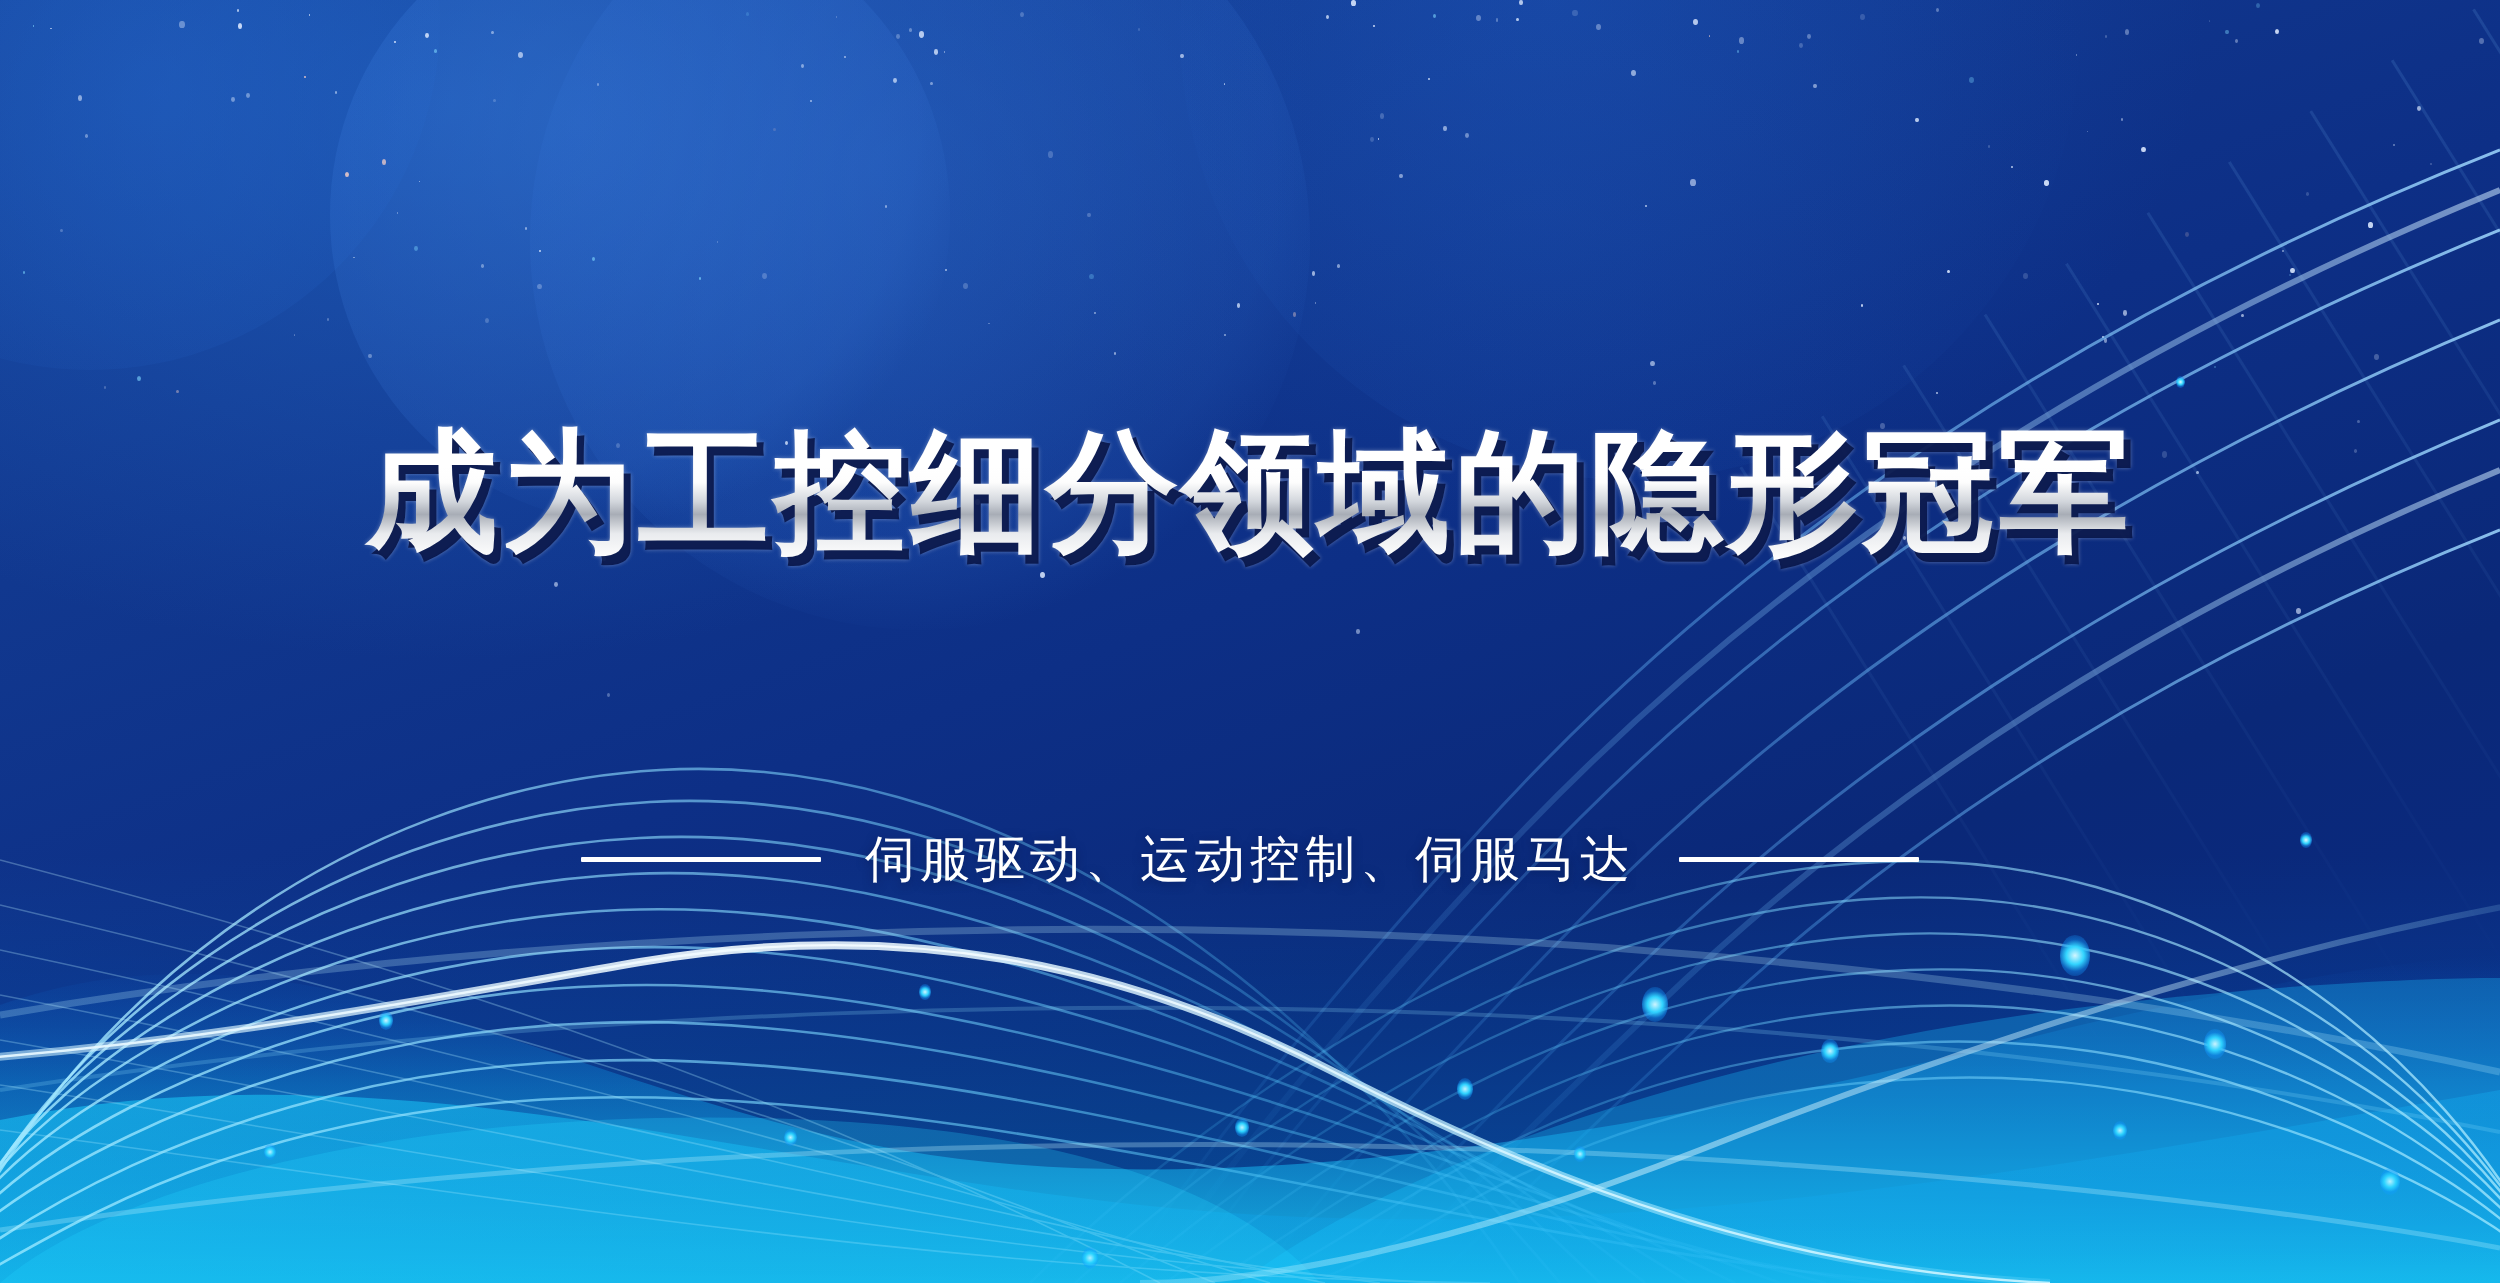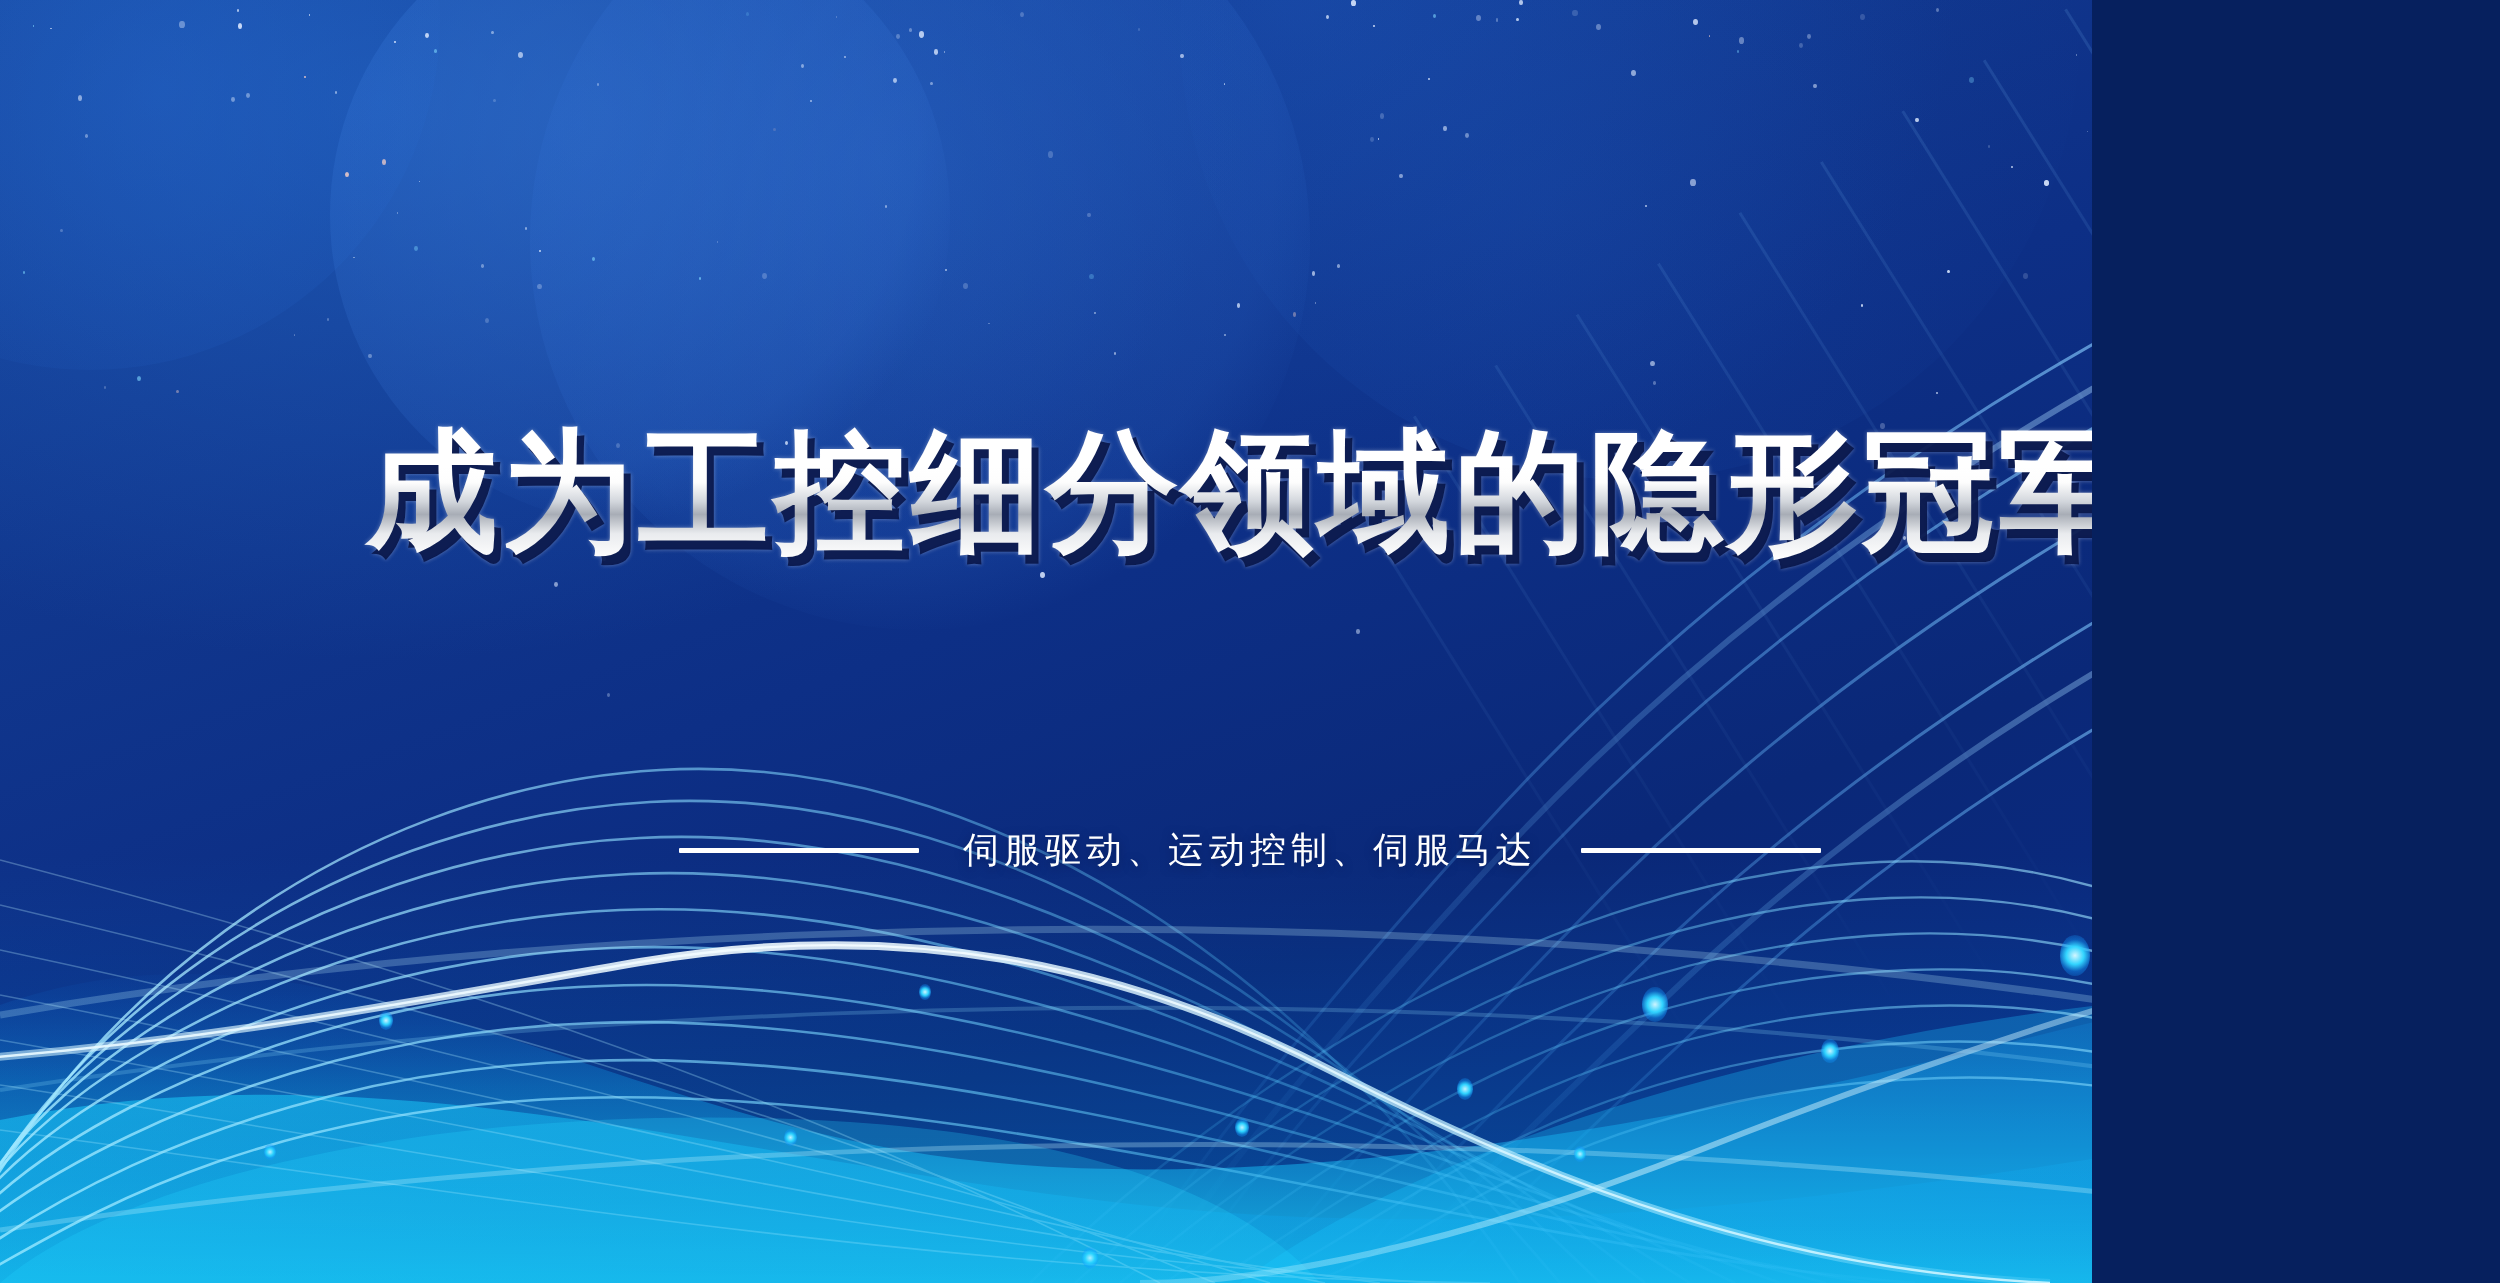--- a/index.html
+++ b/index.html
@@ -7,7 +7,7 @@
 
   #banner{
     position:relative;
-    width:2092px;height:1283px;
+    width:2500px;height:1283px;
     overflow:hidden;
     background:
       radial-gradient(ellipse 1400px 900px at 18% 8%, rgba(36,104,200,.55) 0%, rgba(36,104,200,0) 62%),

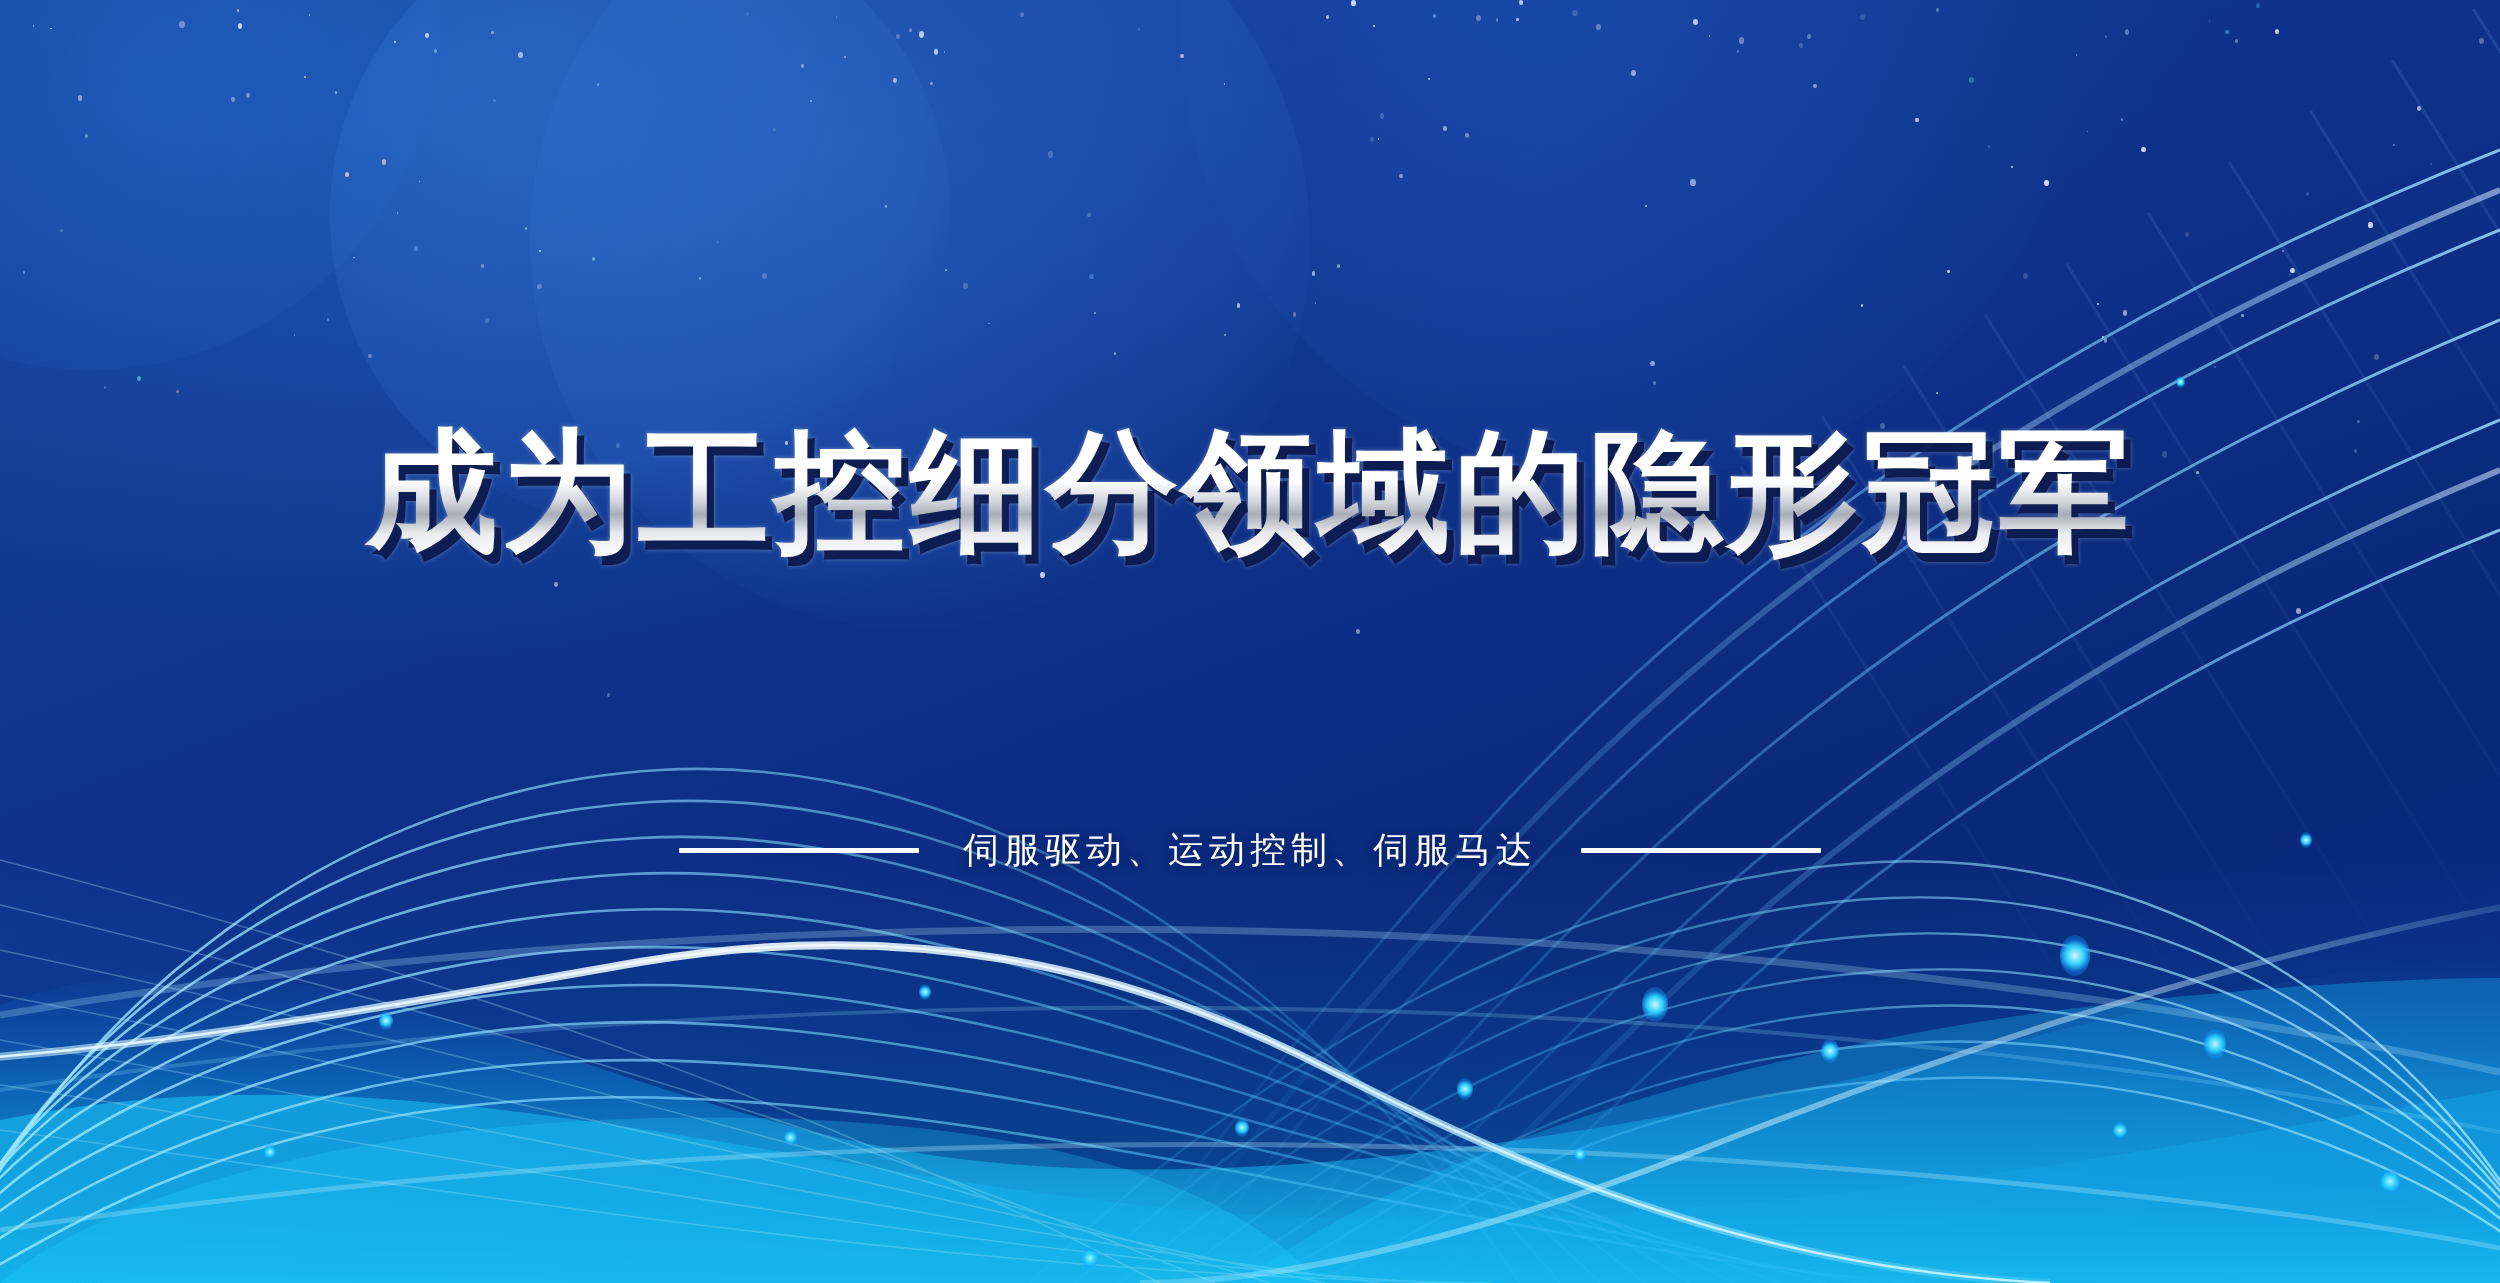--- a/index.html
+++ b/index.html
@@ -70,7 +70,7 @@
   .subtitle-row{position:absolute;left:0;top:826px;width:2500px;
     display:flex;align-items:center;justify-content:center;gap:44px;}
   .rule{width:240px;height:5px;background:#ffffff;display:block;border-radius:1px;}
-  .subtitle{color:#ffffff;font-size:36px;letter-spacing:5px;white-space:nowrap;
+  .subtitle{color:#ffffff;font-size:50px;letter-spacing:5px;white-space:nowrap;
     text-shadow:0 2px 10px rgba(3,20,70,.55);}
 
   

